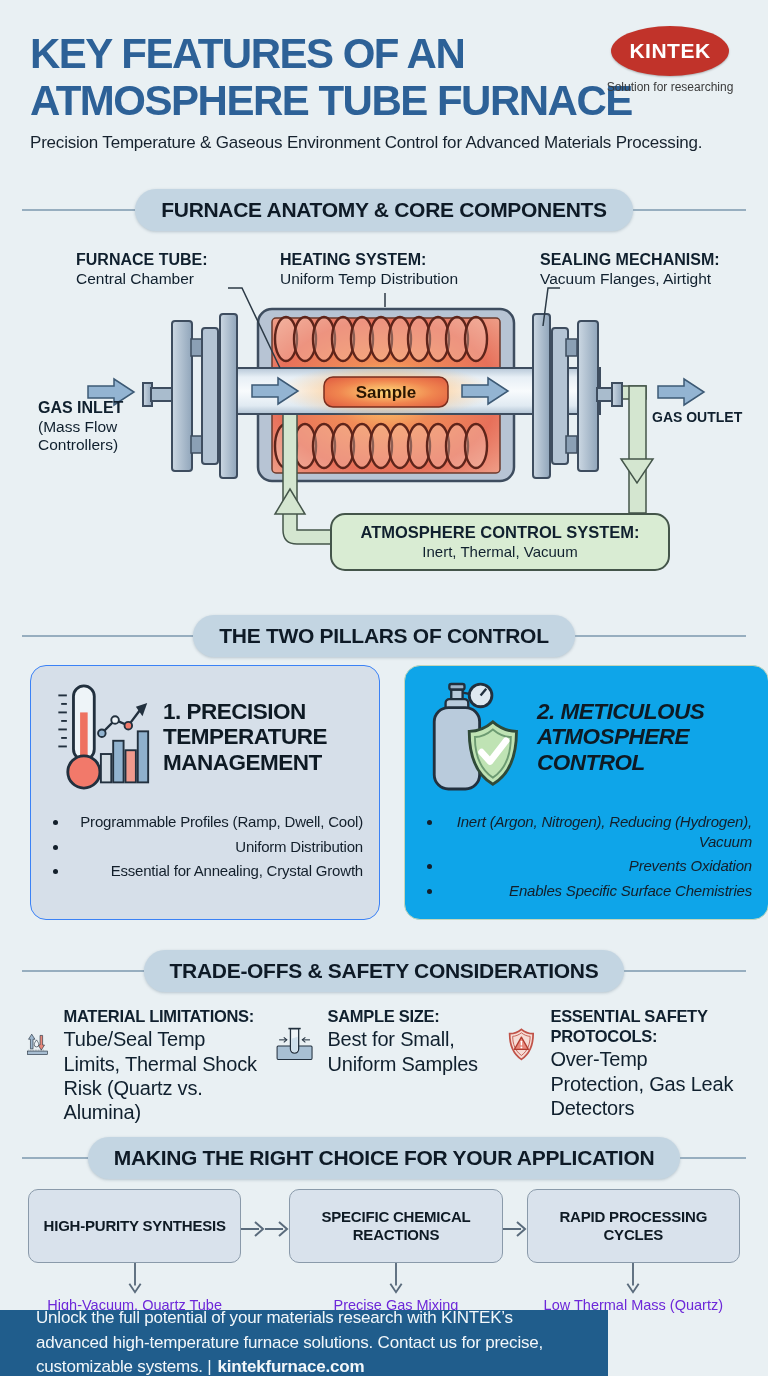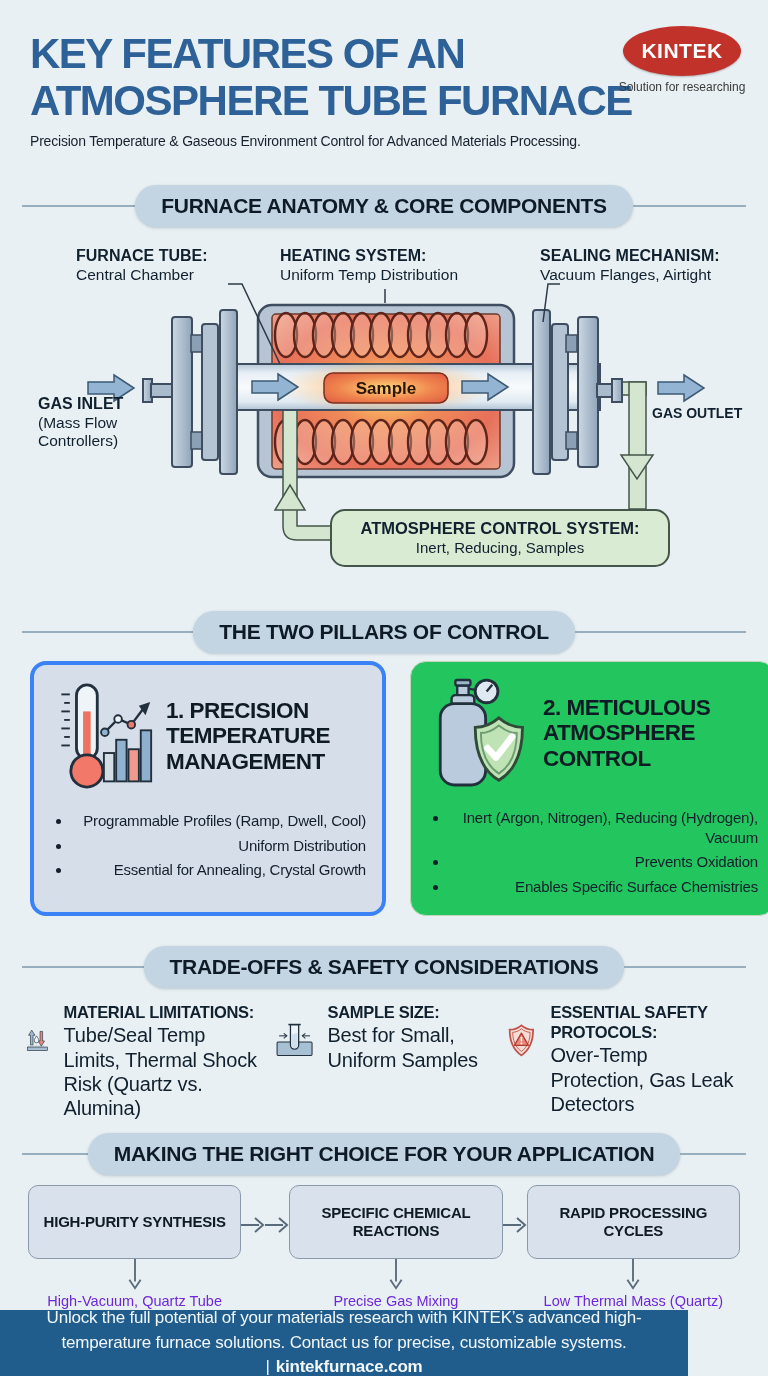--- a/index.html
+++ b/index.html
@@ -16,7 +16,7 @@
   .header { padding:30px 30px 0 30px; position:relative; }
   .title { color:#2d6197; font-weight:bold; font-size:42px; line-height:1.12; letter-spacing:-1.5px; }
   .subtitle { margin-top:9px; font-size:14px; color:#16222e; letter-spacing:-0.2px; }
-  .logo-wrap { position:absolute; top:26px; right:18px; width:136px; text-align:center; }
+  .logo-wrap { position:absolute; top:26px; right:30px; width:136px; text-align:center; }
   .logo-ellipse {
     width:118px; height:50px; margin:0 auto; background:#c1332a;
     border-radius:50%; display:flex; align-items:center; justify-content:center;

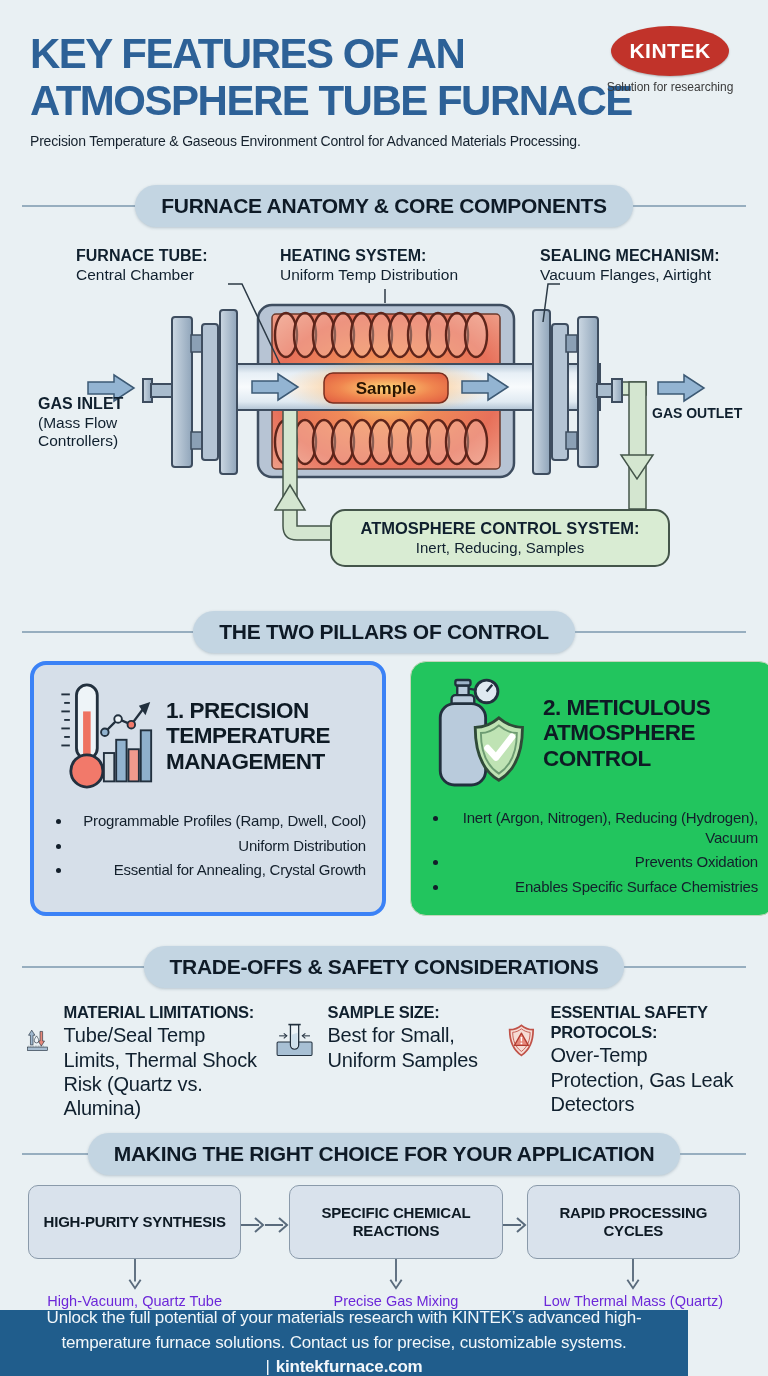--- a/index.html
+++ b/index.html
@@ -15,7 +15,7 @@
   
   .header { padding:30px 30px 0 30px; position:relative; }
   .title { color:#2d6197; font-weight:bold; font-size:42px; line-height:1.12; letter-spacing:-1.5px; }
-  .subtitle { margin-top:9px; font-size:14px; color:#16222e; letter-spacing:-0.2px; }
+  .subtitle { margin-top:9px; font-size:17px; color:#16222e; letter-spacing:-0.2px; }
   .logo-wrap { position:absolute; top:26px; right:30px; width:136px; text-align:center; }
   .logo-ellipse {
     width:118px; height:50px; margin:0 auto; background:#c1332a;

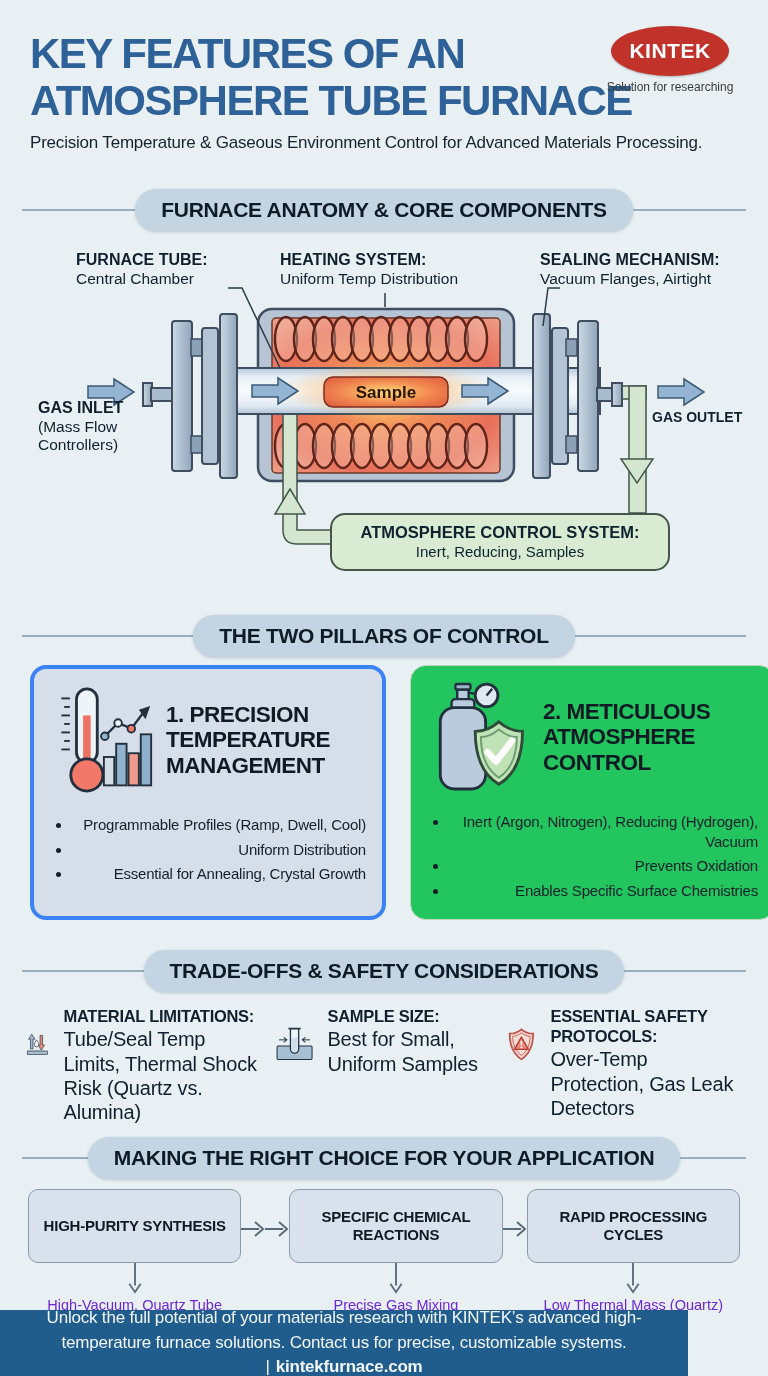--- a/index.html
+++ b/index.html
@@ -251,7 +251,7 @@
   <div class="dlabel lbl-outlet">GAS OUTLET</div>
   <div class="acs-box">
     <div class="b">ATMOSPHERE CONTROL SYSTEM:</div>
-    <div class="r">Inert, Reducing, Samples</div>
+    <div class="r">Inert, Thermal, Vacuum</div>
   </div>
 </div>
 

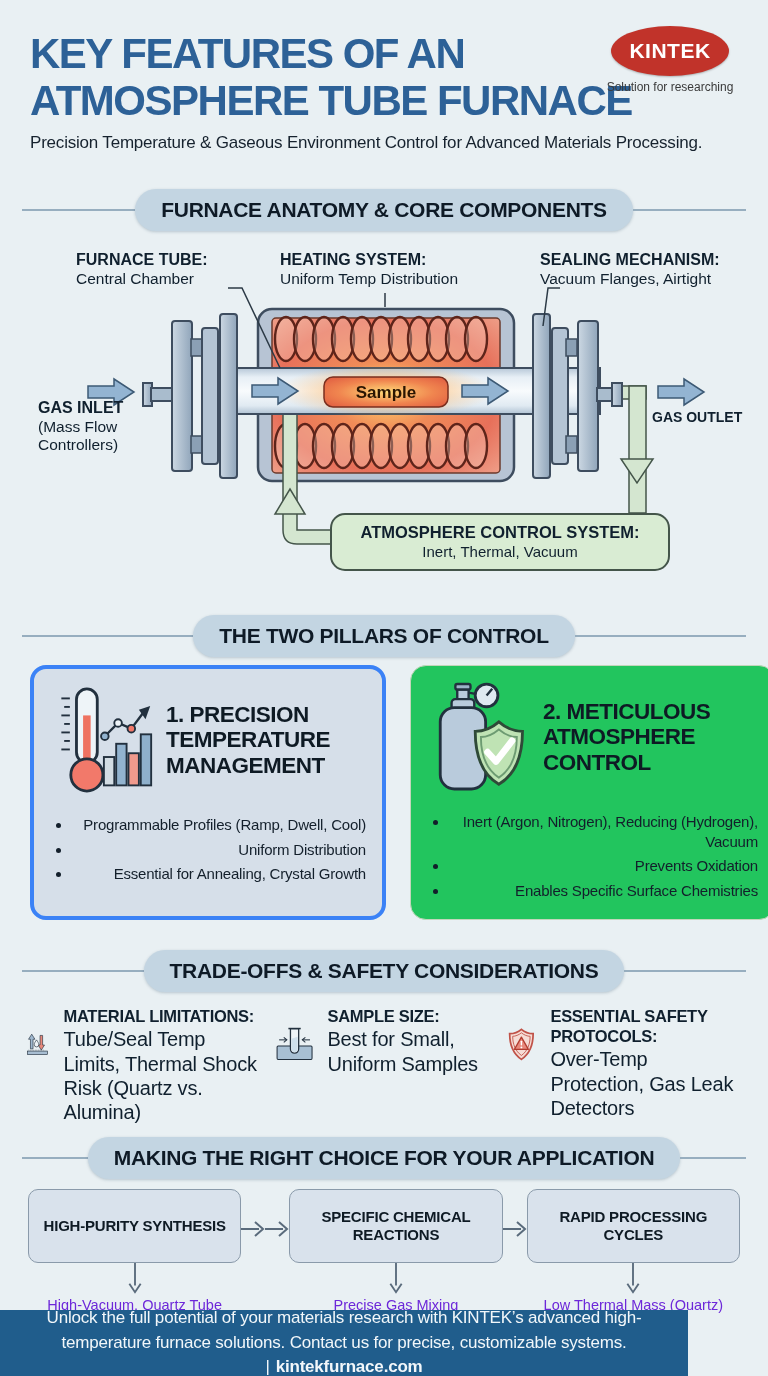--- a/index.html
+++ b/index.html
@@ -58,7 +58,7 @@
   
   .cards { display:flex; gap:24px; padding:0 30px; margin-top:8px; }
   .card { flex:1; border-radius:16px; padding:14px 16px 14px 16px; }
-  .card-blue { background:#d6dfe9; border:4px solid #3b82f6; }
+  .card-blue { background:#d6dfe9; border:1px solid #3b82f6; }
   .card-green { background:#22c55e; border:1px solid #c3d6bb; }
   .card-head { display:flex; align-items:center; gap:12px; }
   .card-title { font-weight:bold; font-size:22.5px; line-height:1.14; letter-spacing:-0.5px; color:#0e1a24; }

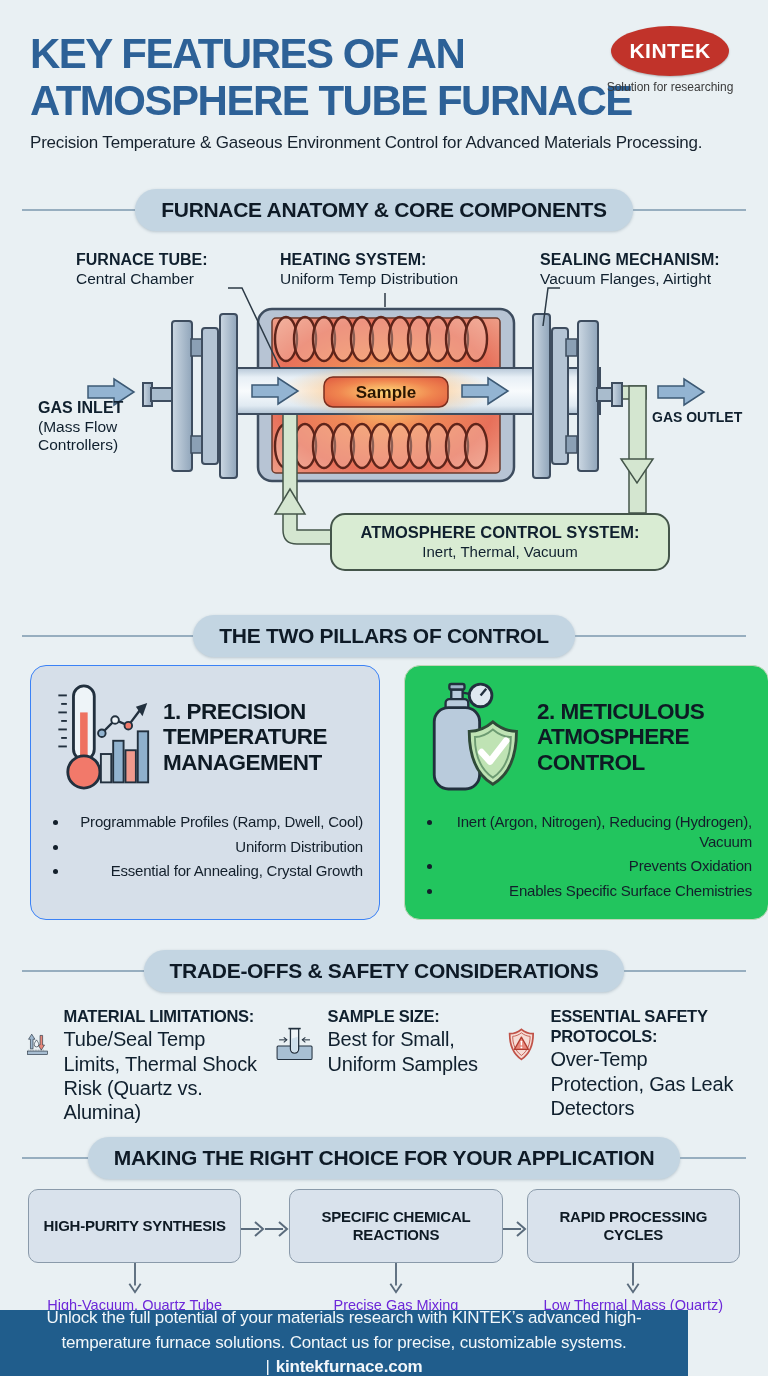--- a/index.html
+++ b/index.html
@@ -59,7 +59,7 @@
   .cards { display:flex; gap:24px; padding:0 30px; margin-top:8px; }
   .card { flex:1; border-radius:16px; padding:14px 16px 14px 16px; }
   .card-blue { background:#d6dfe9; border:1px solid #3b82f6; }
-  .card-green { background:#22c55e; border:1px solid #c3d6bb; }
+  .card-green { background:#0ea5e9; border:1px solid #c3d6bb;font-style:italic; }
   .card-head { display:flex; align-items:center; gap:12px; }
   .card-title { font-weight:bold; font-size:22.5px; line-height:1.14; letter-spacing:-0.5px; color:#0e1a24; }
   .card-blue .card-title { width:200px; }

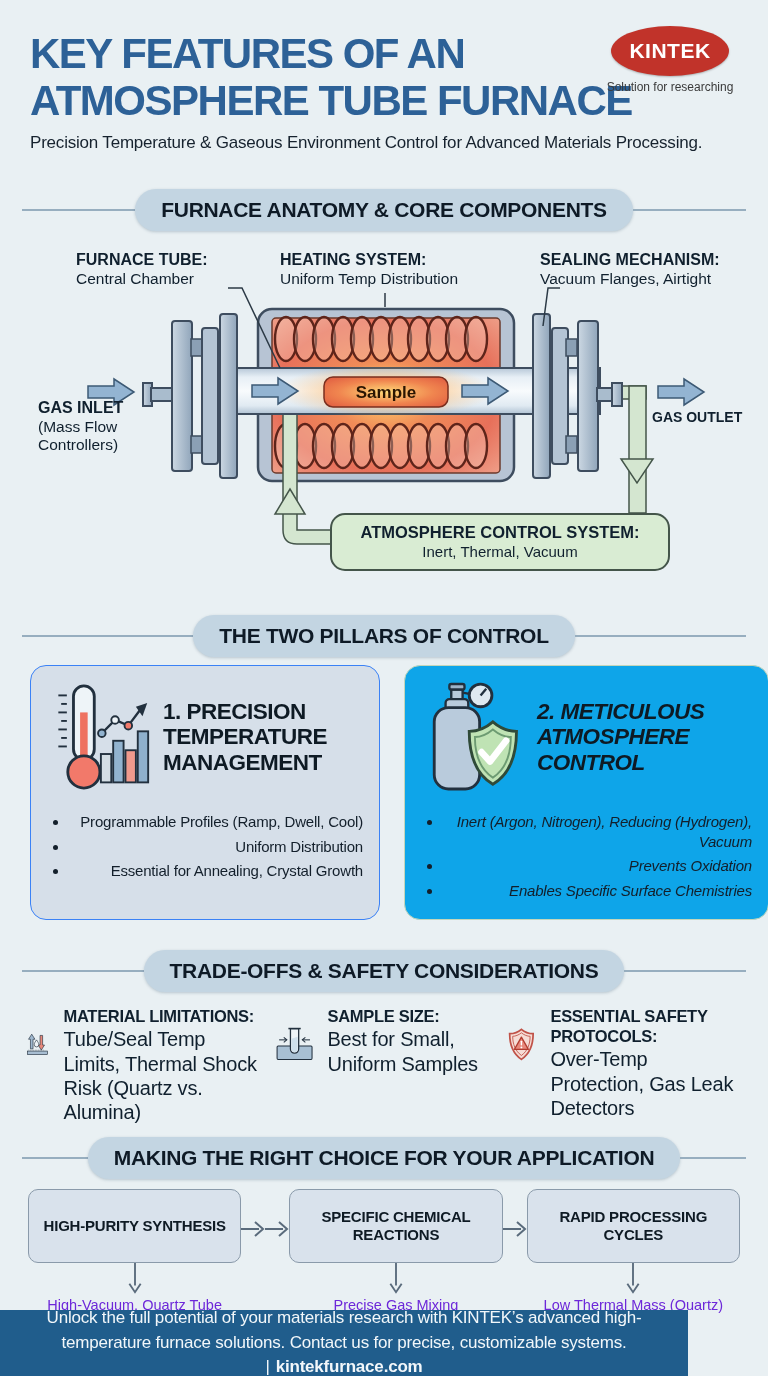--- a/index.html
+++ b/index.html
@@ -88,9 +88,9 @@
   .fanswer { margin-top:2px; text-align:center; font-size:14.5px; line-height:1.22; width:180px; color:#6d28d9; }
   
   .footer {
-    position:absolute; left:0; bottom:0; width:688px; height:66px;
+    position:absolute; left:0; bottom:0; width:608px; height:66px;
     background:#205d8c; color:#f2f7fa; display:flex; align-items:center; justify-content:center;
-    text-align:center; padding:0 36px; font-size:17px; line-height:1.45; letter-spacing:-0.2px;
+    padding:0 36px; font-size:17px; line-height:1.45; letter-spacing:-0.2px;
   }
   .footer .link { font-weight:bold; margin-left:6px; }
 </style>

